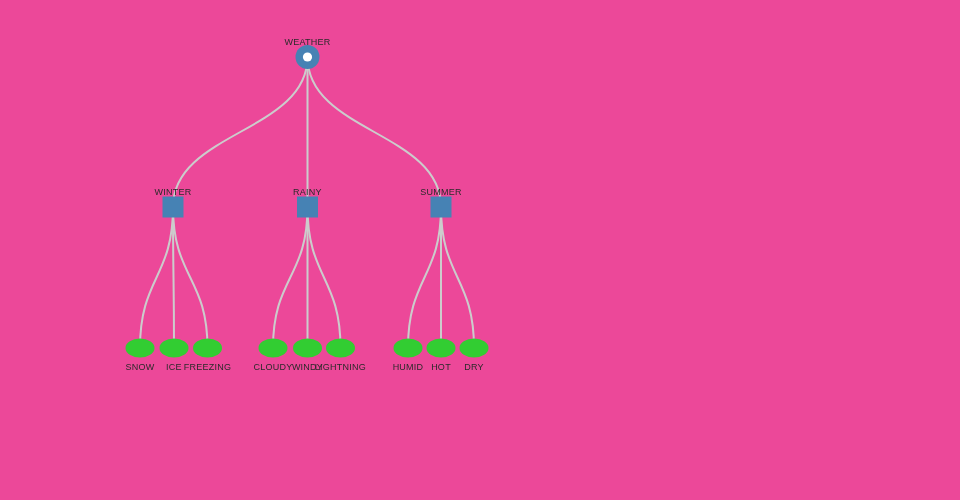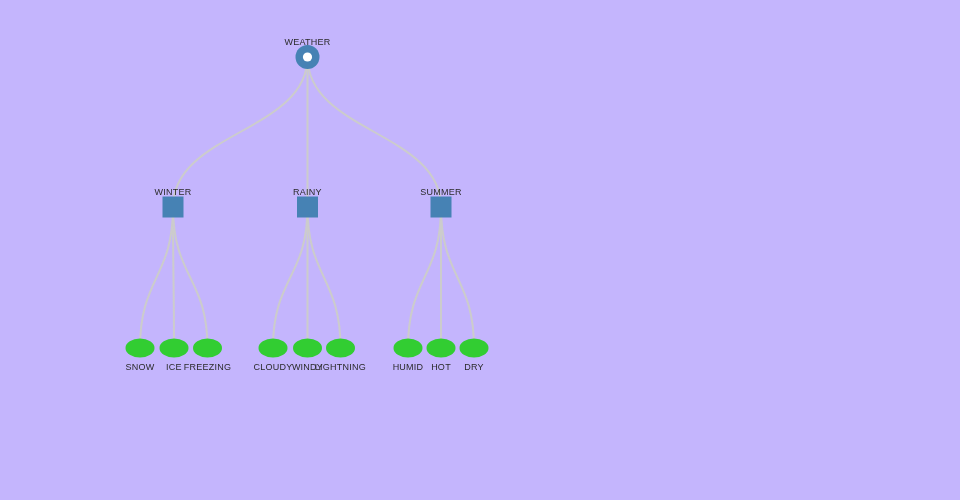--- a/index.html
+++ b/index.html
@@ -12,7 +12,7 @@
     position: relative;
     width: 960px;
     height: 500px;
-    background: #c4b5fd;
+    background: #ec4899;
     overflow: hidden;
   }
   svg text {

